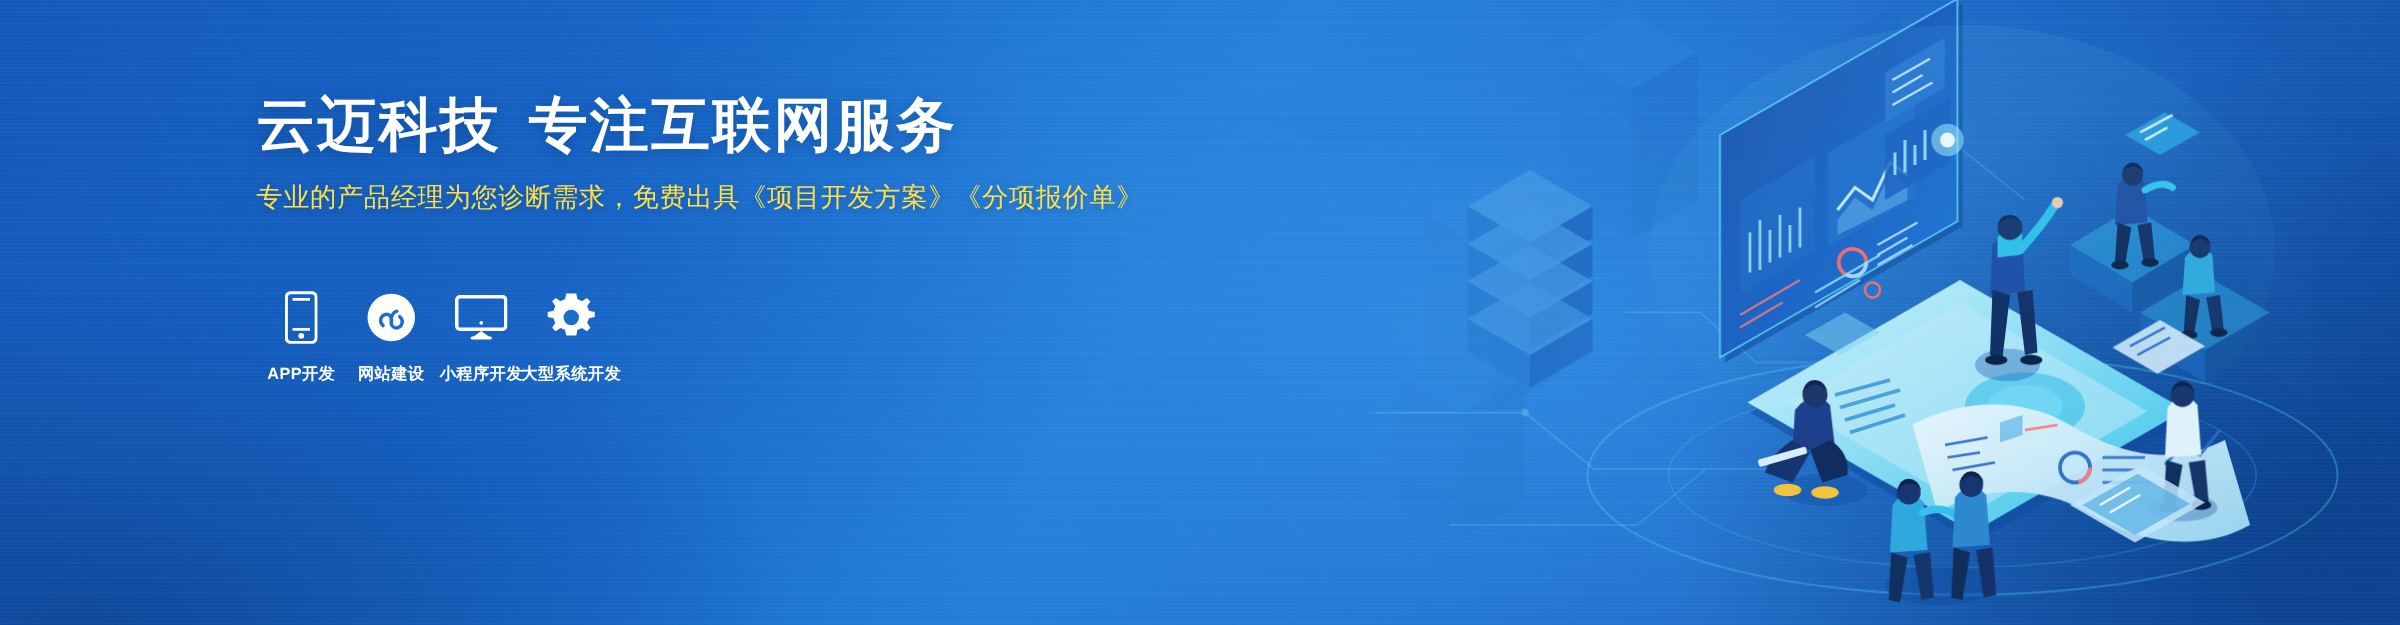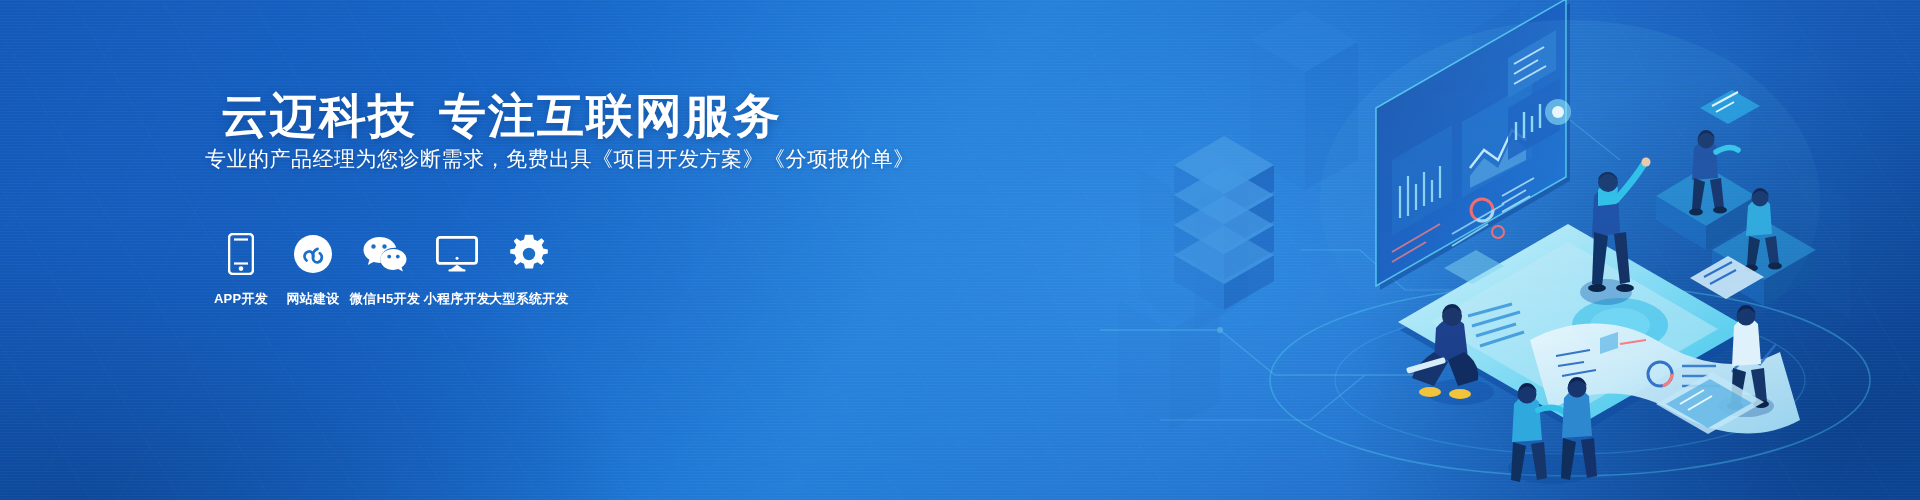--- a/index.html
+++ b/index.html
@@ -67,7 +67,7 @@
     position: absolute;
     top: 74px;
     left: 0;
-    margin: 16px;
+    margin: 0;
     font-size: 47px;
     line-height: 1.1;
     font-weight: bold;

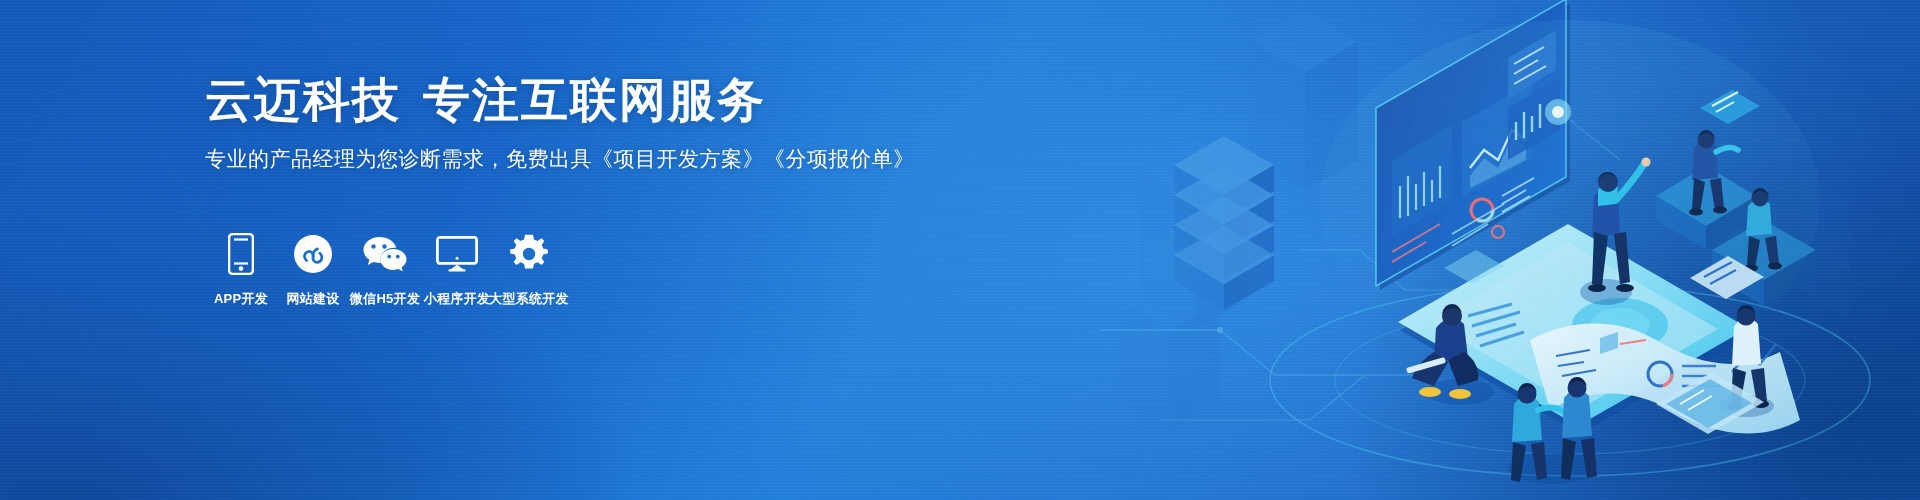--- a/index.html
+++ b/index.html
@@ -84,7 +84,7 @@
     margin: 0;
     font-size: 21px;
     line-height: 1;
-    color: #ffffff;
+    color: #fde047;
     white-space: nowrap;
     letter-spacing: 0.5px;
     text-shadow: 0 1px 5px rgba(3,38,94,0.3);

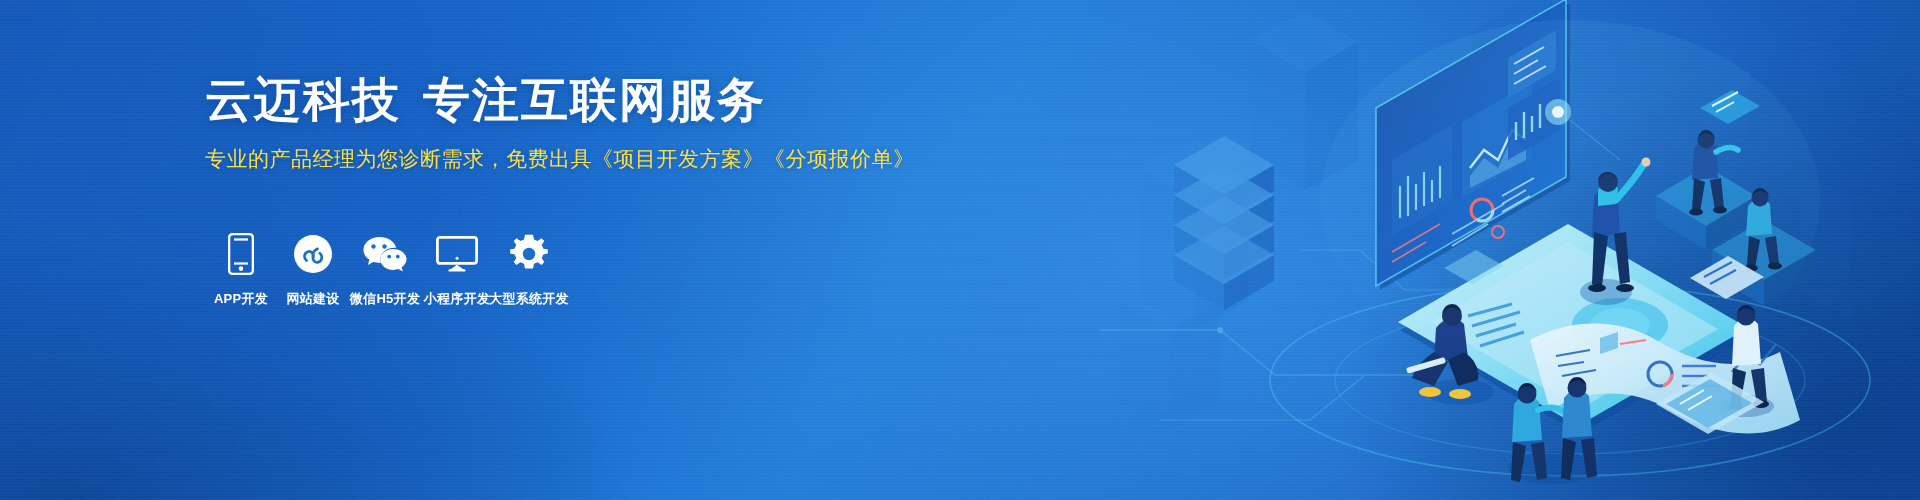--- a/index.html
+++ b/index.html
@@ -481,19 +481,6 @@
         <span class="svc-label">网站建设</span>
       </div>
 
-      <div class="service">
-        <span class="icon-wrap">
-          <svg width="46" height="38" viewBox="0 0 46 38" xmlns="http://www.w3.org/2000/svg">
-            <path d="M17.5 2 C8.6 2 1.5 7.7 1.5 14.8 c0 4.0 2.3 7.6 5.9 9.9 l-1.6 5.3 5.6 -2.9 c1.9 0.5 3.9 0.8 6.1 0.8 c0.5 0 1.0 0 1.5 -0.05 c-0.4 -1.1 -0.6 -2.2 -0.6 -3.4 c0 -6.5 6.4 -11.7 14.3 -11.7 c0.5 0 1.0 0.02 1.5 0.06 C32.7 6.6 25.9 2 17.5 2 z" fill="#ffffff"></path>
-            <circle cx="11.5" cy="11.5" r="2.2" fill="#1b6fc9"></circle>
-            <circle cx="22.5" cy="11.5" r="2.2" fill="#1b6fc9"></circle>
-            <path d="M44.5 24.4 c0 -5.8 -5.9 -10.5 -13.1 -10.5 c-7.3 0 -13.1 4.7 -13.1 10.5 c0 5.8 5.9 10.5 13.1 10.5 c1.7 0 3.4 -0.3 4.9 -0.8 l4.6 2.4 -1.3 -4.3 c2.9 -1.9 4.9 -4.7 4.9 -7.8 z" fill="#ffffff"></path>
-            <circle cx="27.2" cy="21.6" r="1.9" fill="#1b6fc9"></circle>
-            <circle cx="35.8" cy="21.6" r="1.9" fill="#1b6fc9"></circle>
-          </svg>
-        </span>
-        <span class="svc-label">微信H5开发</span>
-      </div>
 
       <div class="service">
         <span class="icon-wrap">

